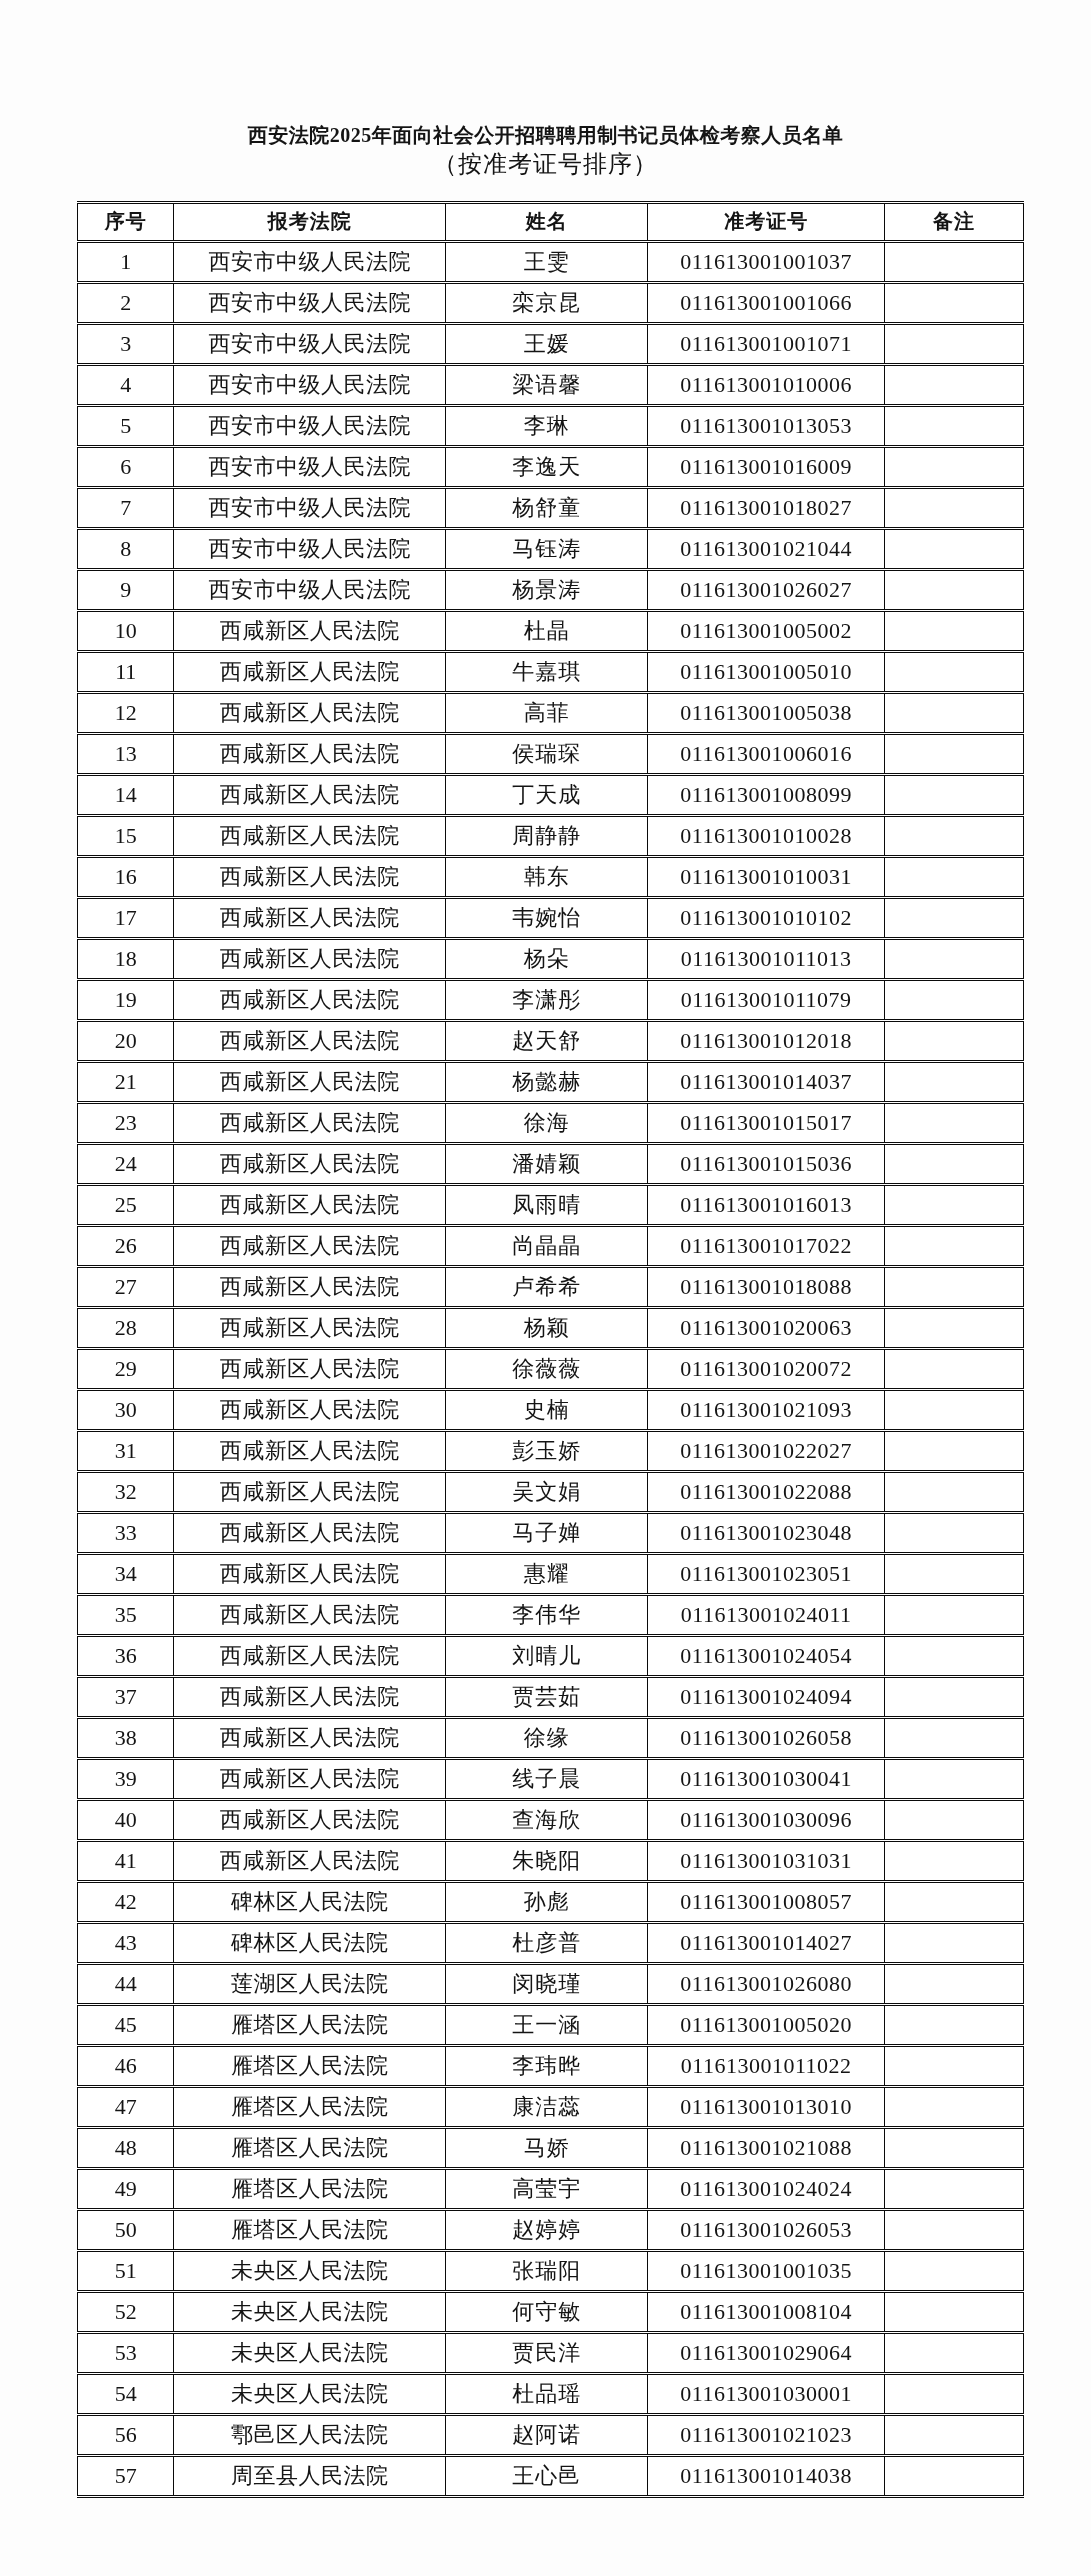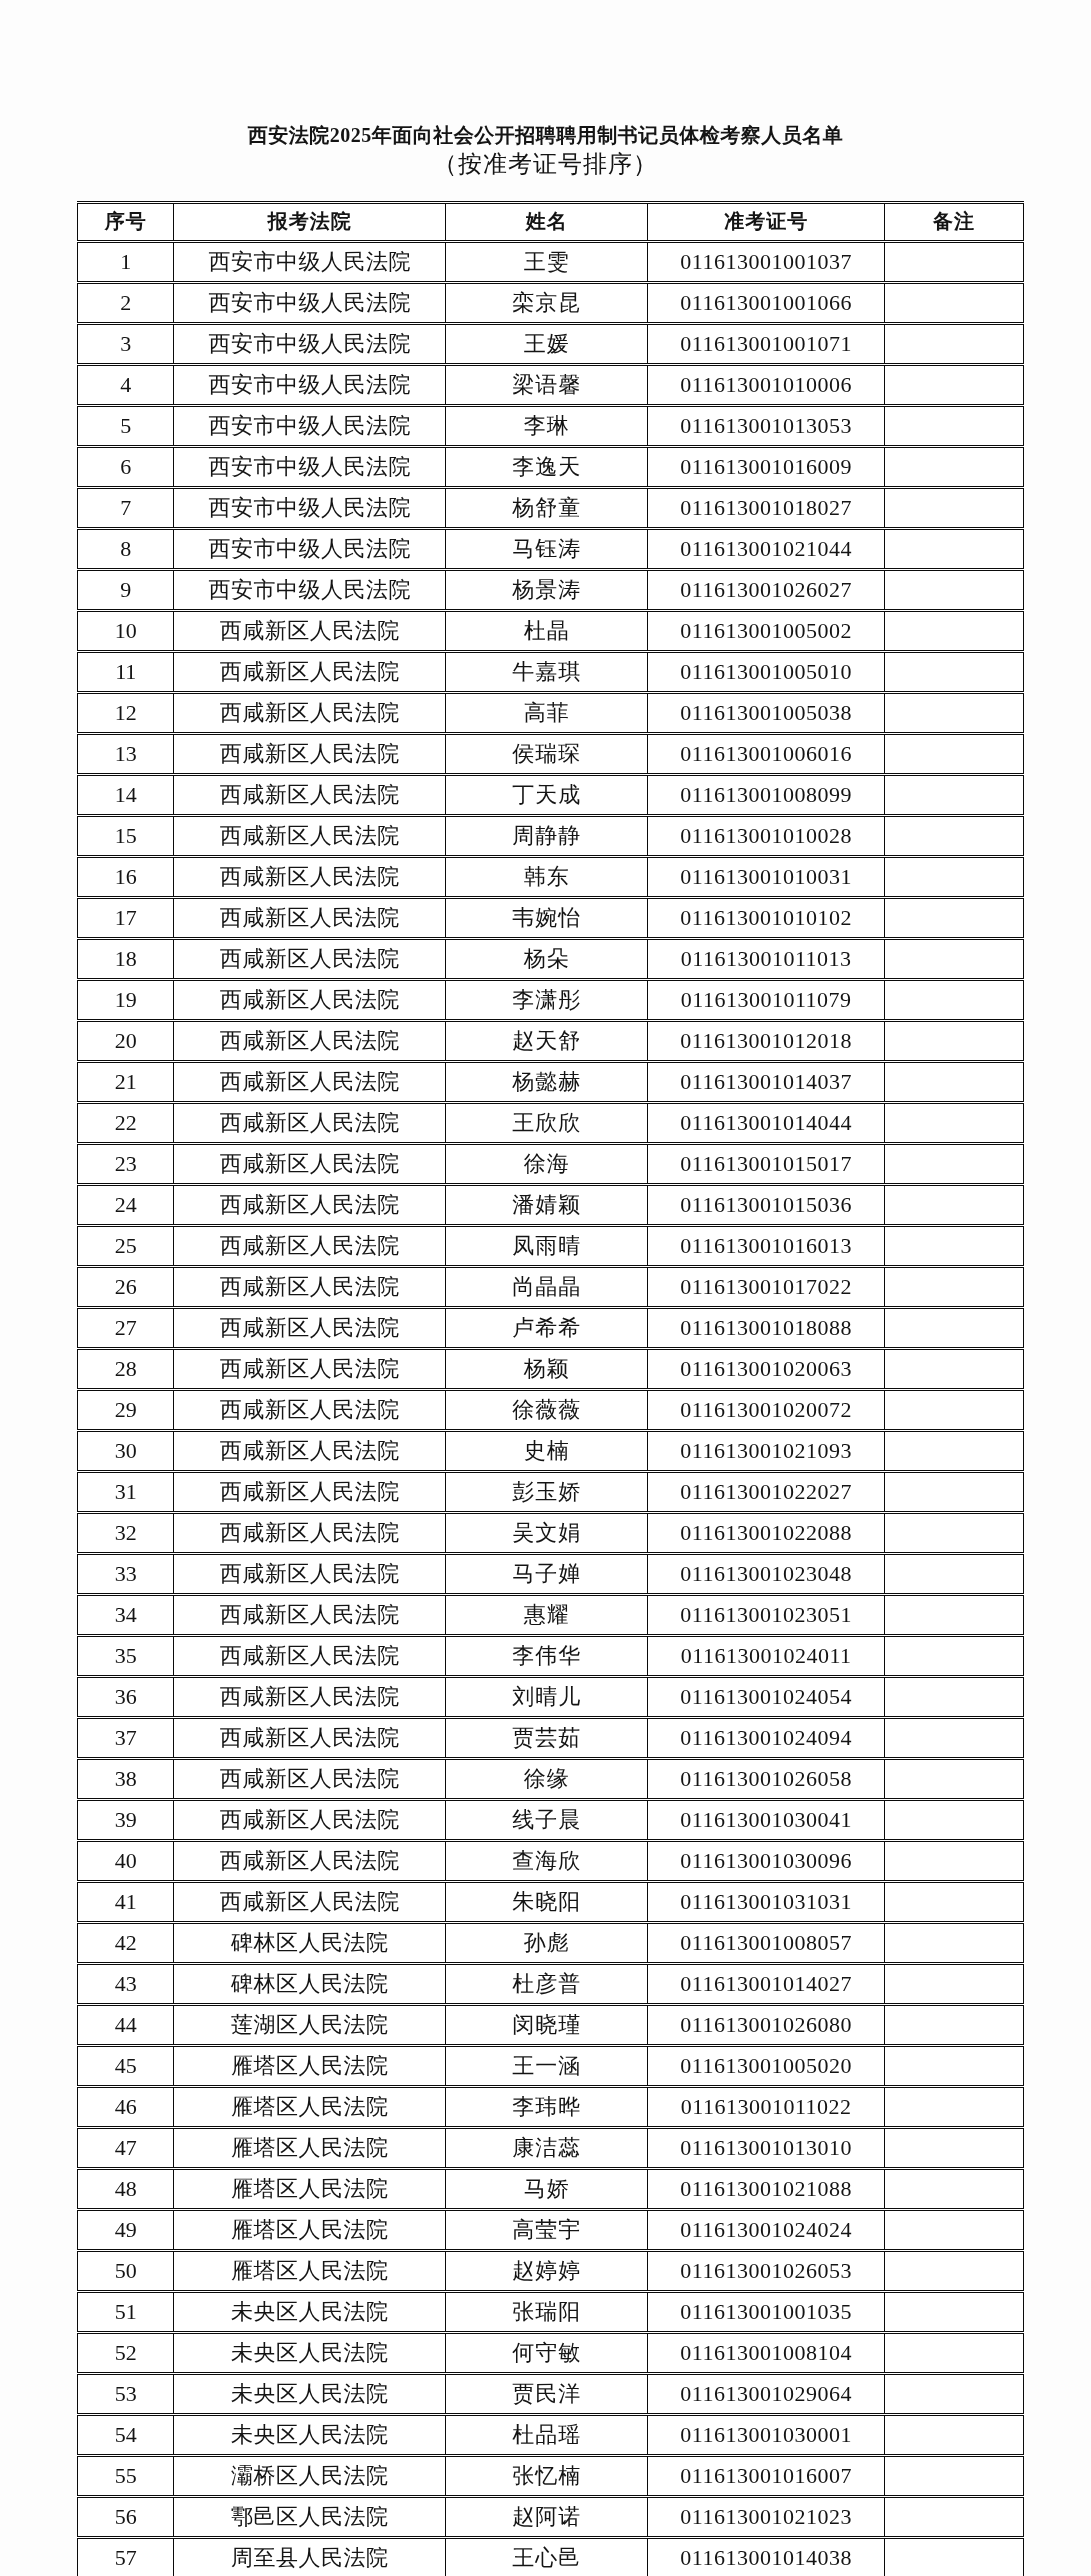--- a/index.html
+++ b/index.html
@@ -240,13 +240,6 @@
         <td class="col-note"></td>
       </tr>
       <tr>
-        <td class="col-seq">22</td>
-        <td class="col-court">西咸新区人民法院</td>
-        <td class="col-name">王欣欣</td>
-        <td class="col-ticket">011613001014044</td>
-        <td class="col-note"></td>
-      </tr>
-      <tr>
         <td class="col-seq">23</td>
         <td class="col-court">西咸新区人民法院</td>
         <td class="col-name">徐海</td>

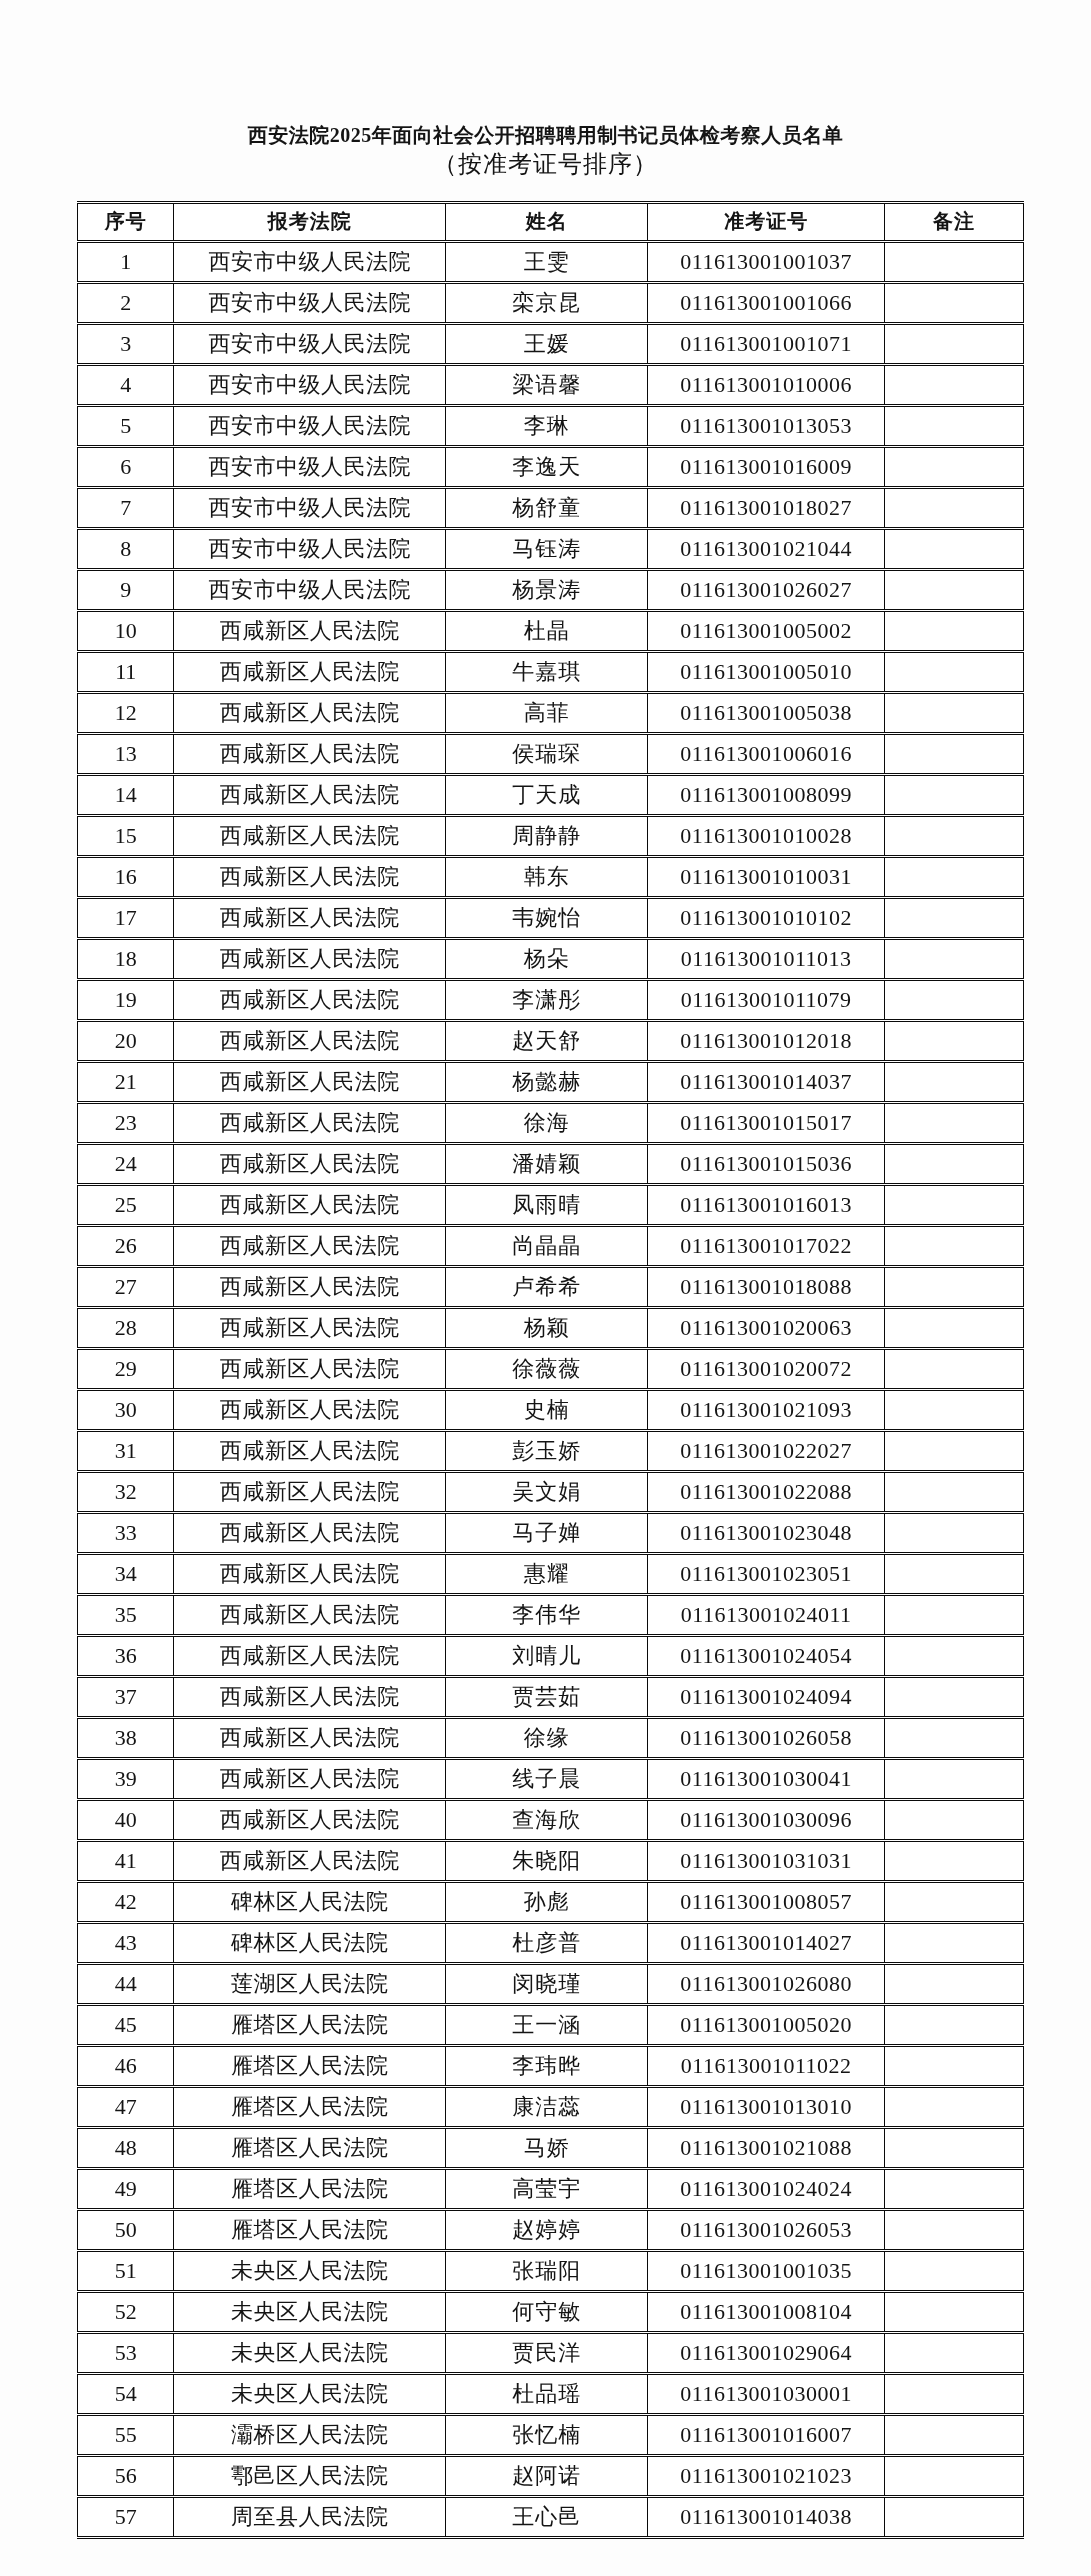--- a/index.html
+++ b/index.html
@@ -464,13 +464,6 @@
         <td class="col-note"></td>
       </tr>
       <tr>
-        <td class="col-seq">55</td>
-        <td class="col-court">灞桥区人民法院</td>
-        <td class="col-name">张忆楠</td>
-        <td class="col-ticket">011613001016007</td>
-        <td class="col-note"></td>
-      </tr>
-      <tr>
         <td class="col-seq">56</td>
         <td class="col-court">鄠邑区人民法院</td>
         <td class="col-name">赵阿诺</td>

